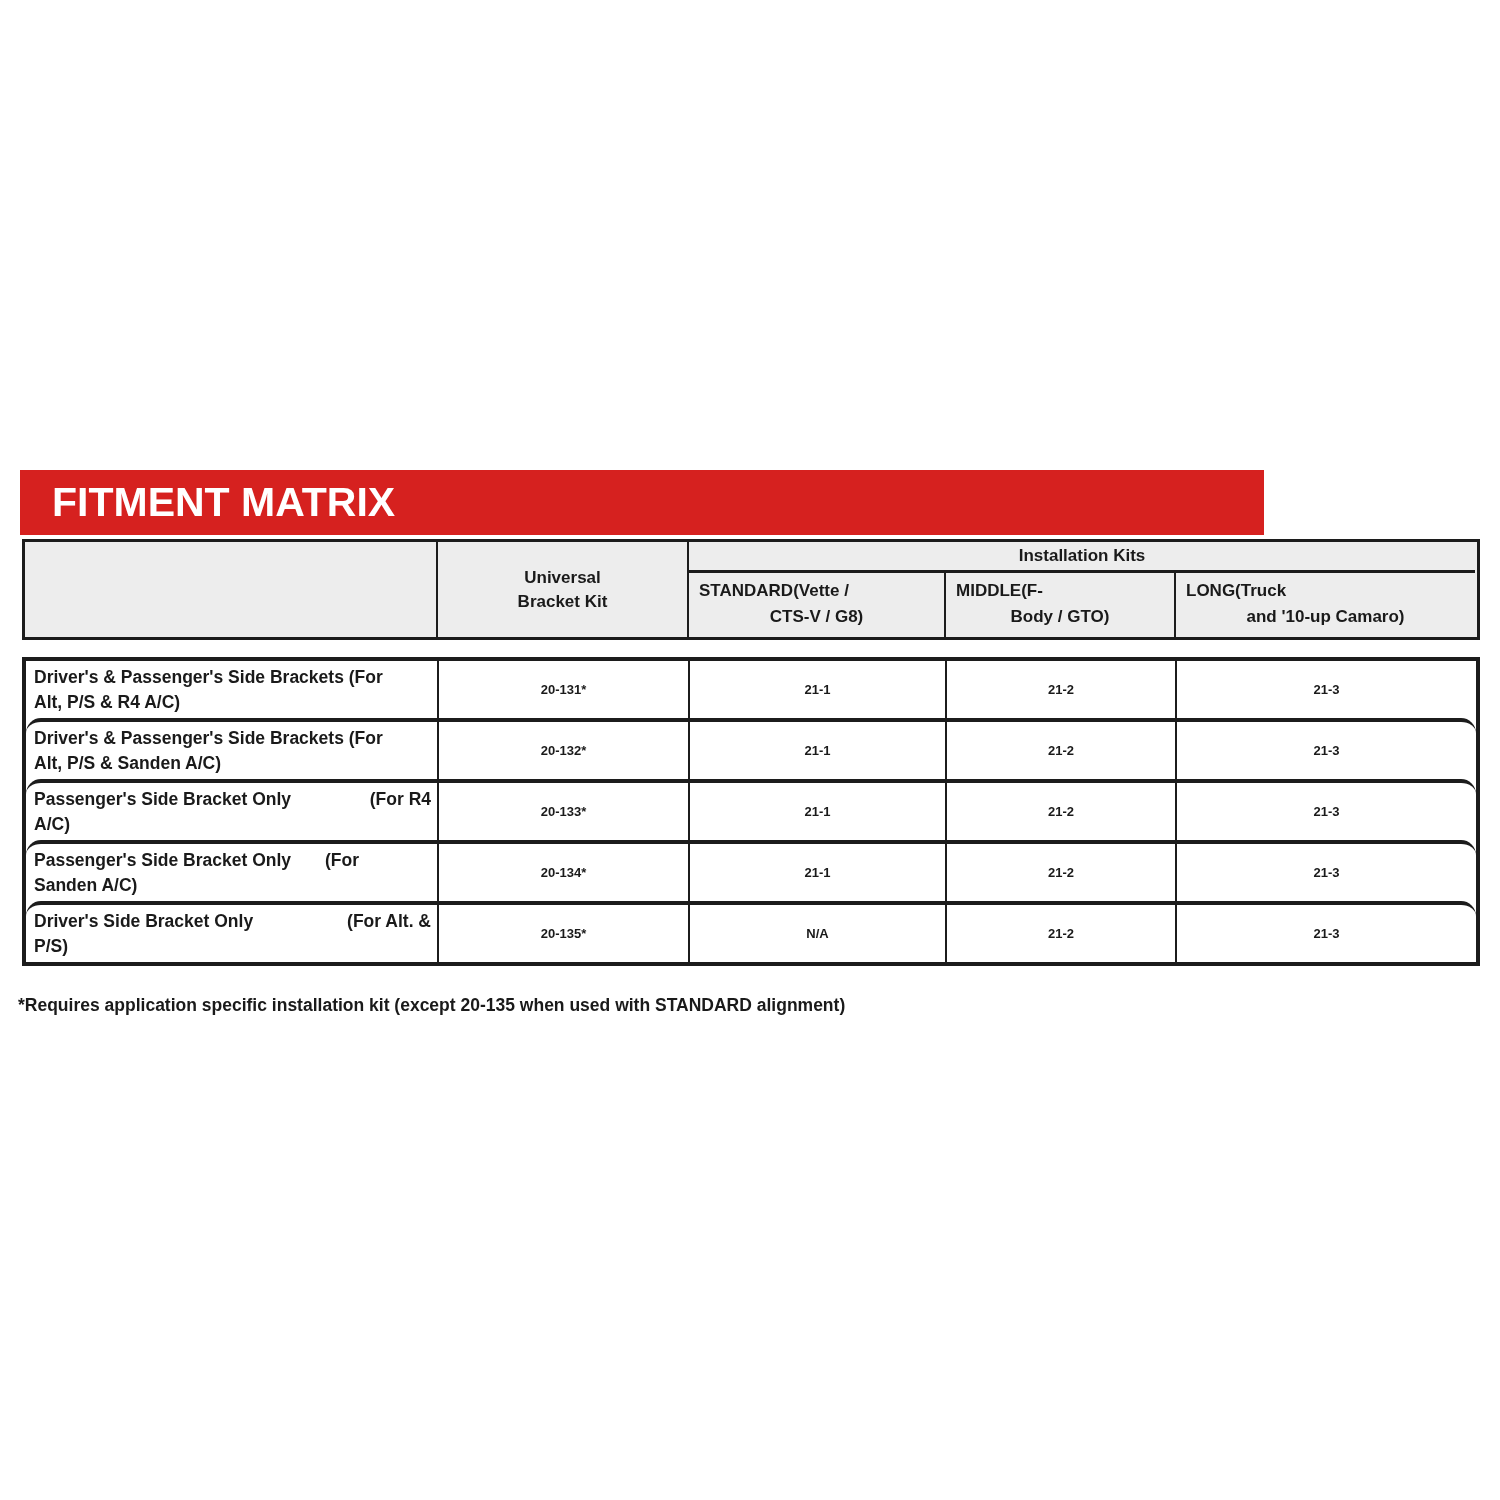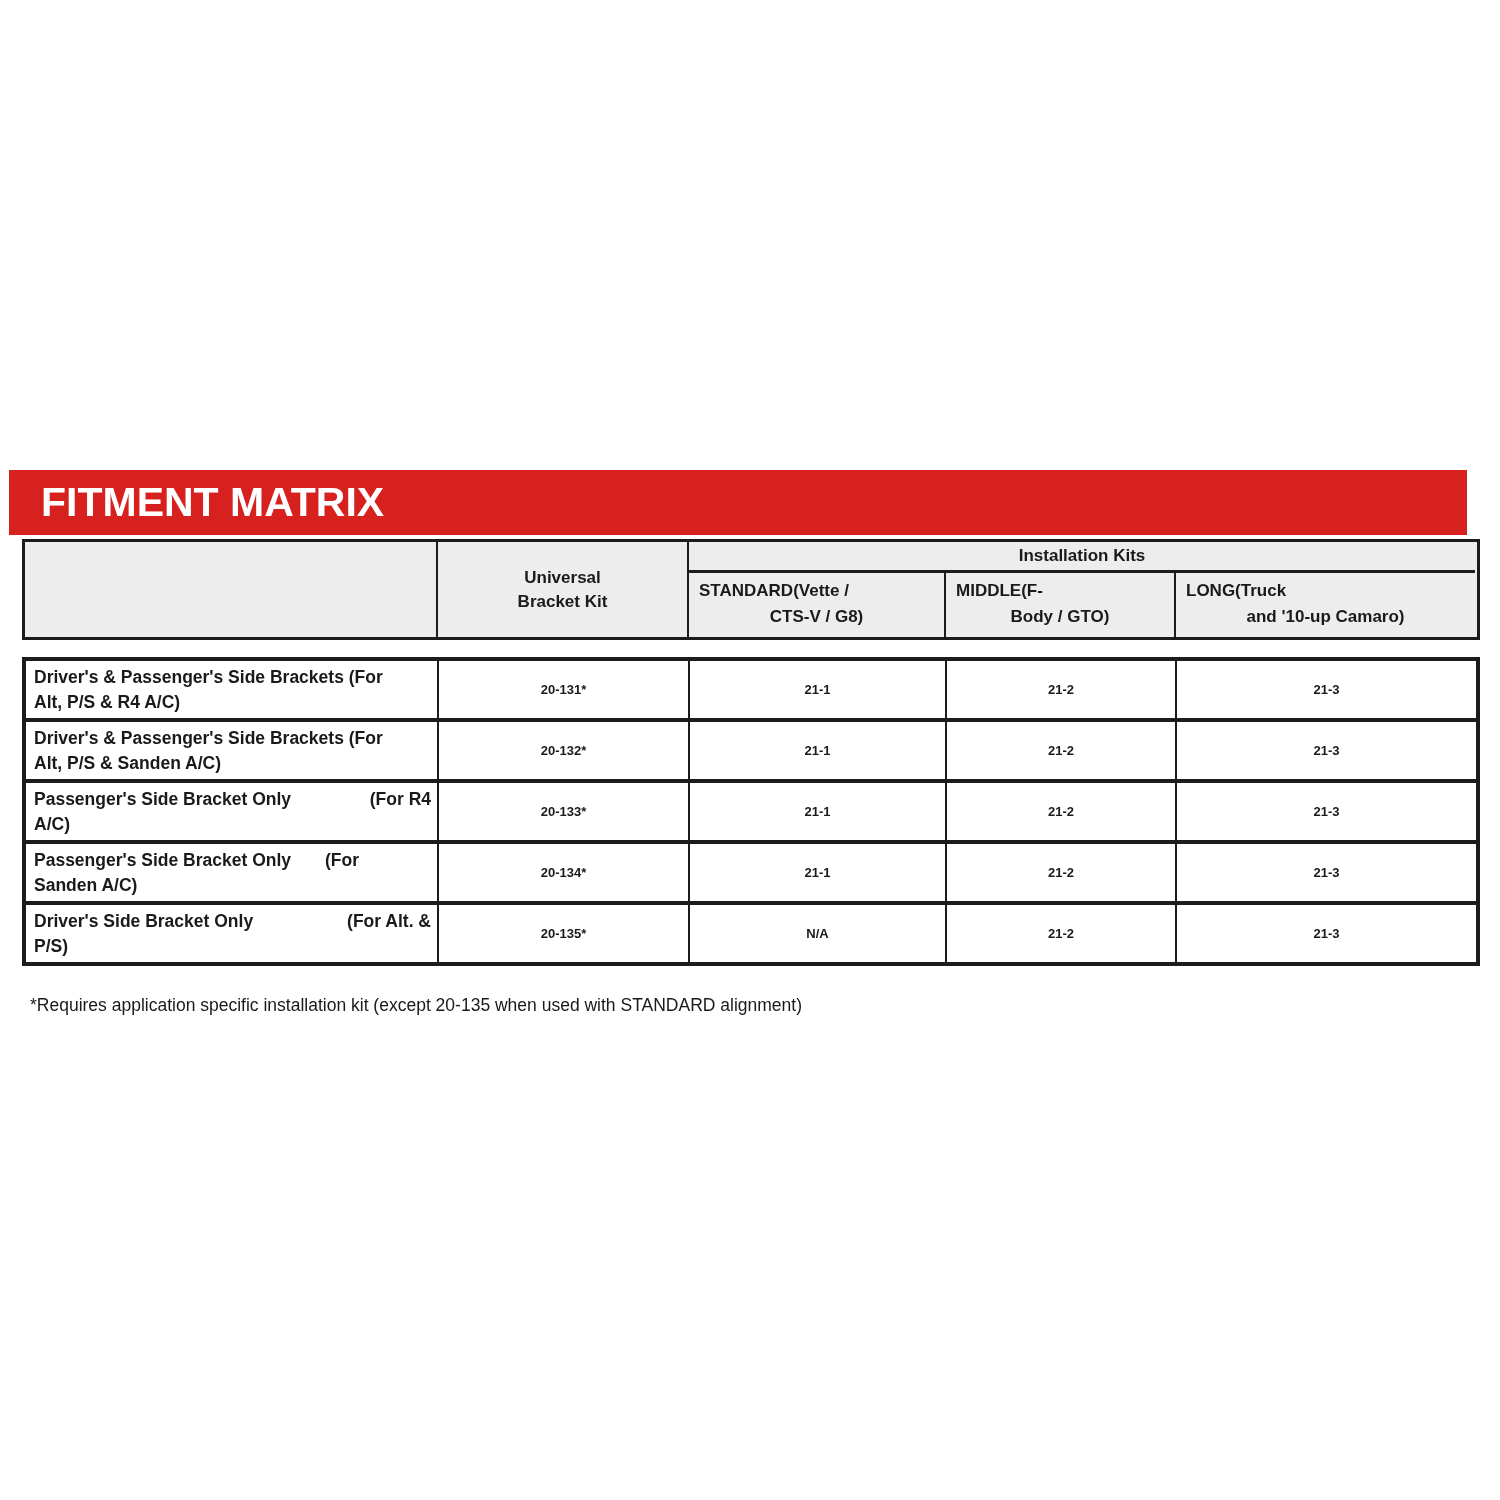--- a/index.html
+++ b/index.html
@@ -7,7 +7,7 @@
           font-family:"Liberation Sans",sans-serif;color:#1a1a1a;}
 
   
-  .banner{position:absolute;left:9px;top:470px;width:1458px;height:65px;
+  .banner{position:absolute;left:20px;top:470px;width:1244px;height:65px;
           background:#d6211f;display:flex;align-items:center;box-sizing:border-box;padding-left:32px;}
   .banner .title{color:#ffffff;font-weight:bold;font-size:41px;letter-spacing:0px;}
 

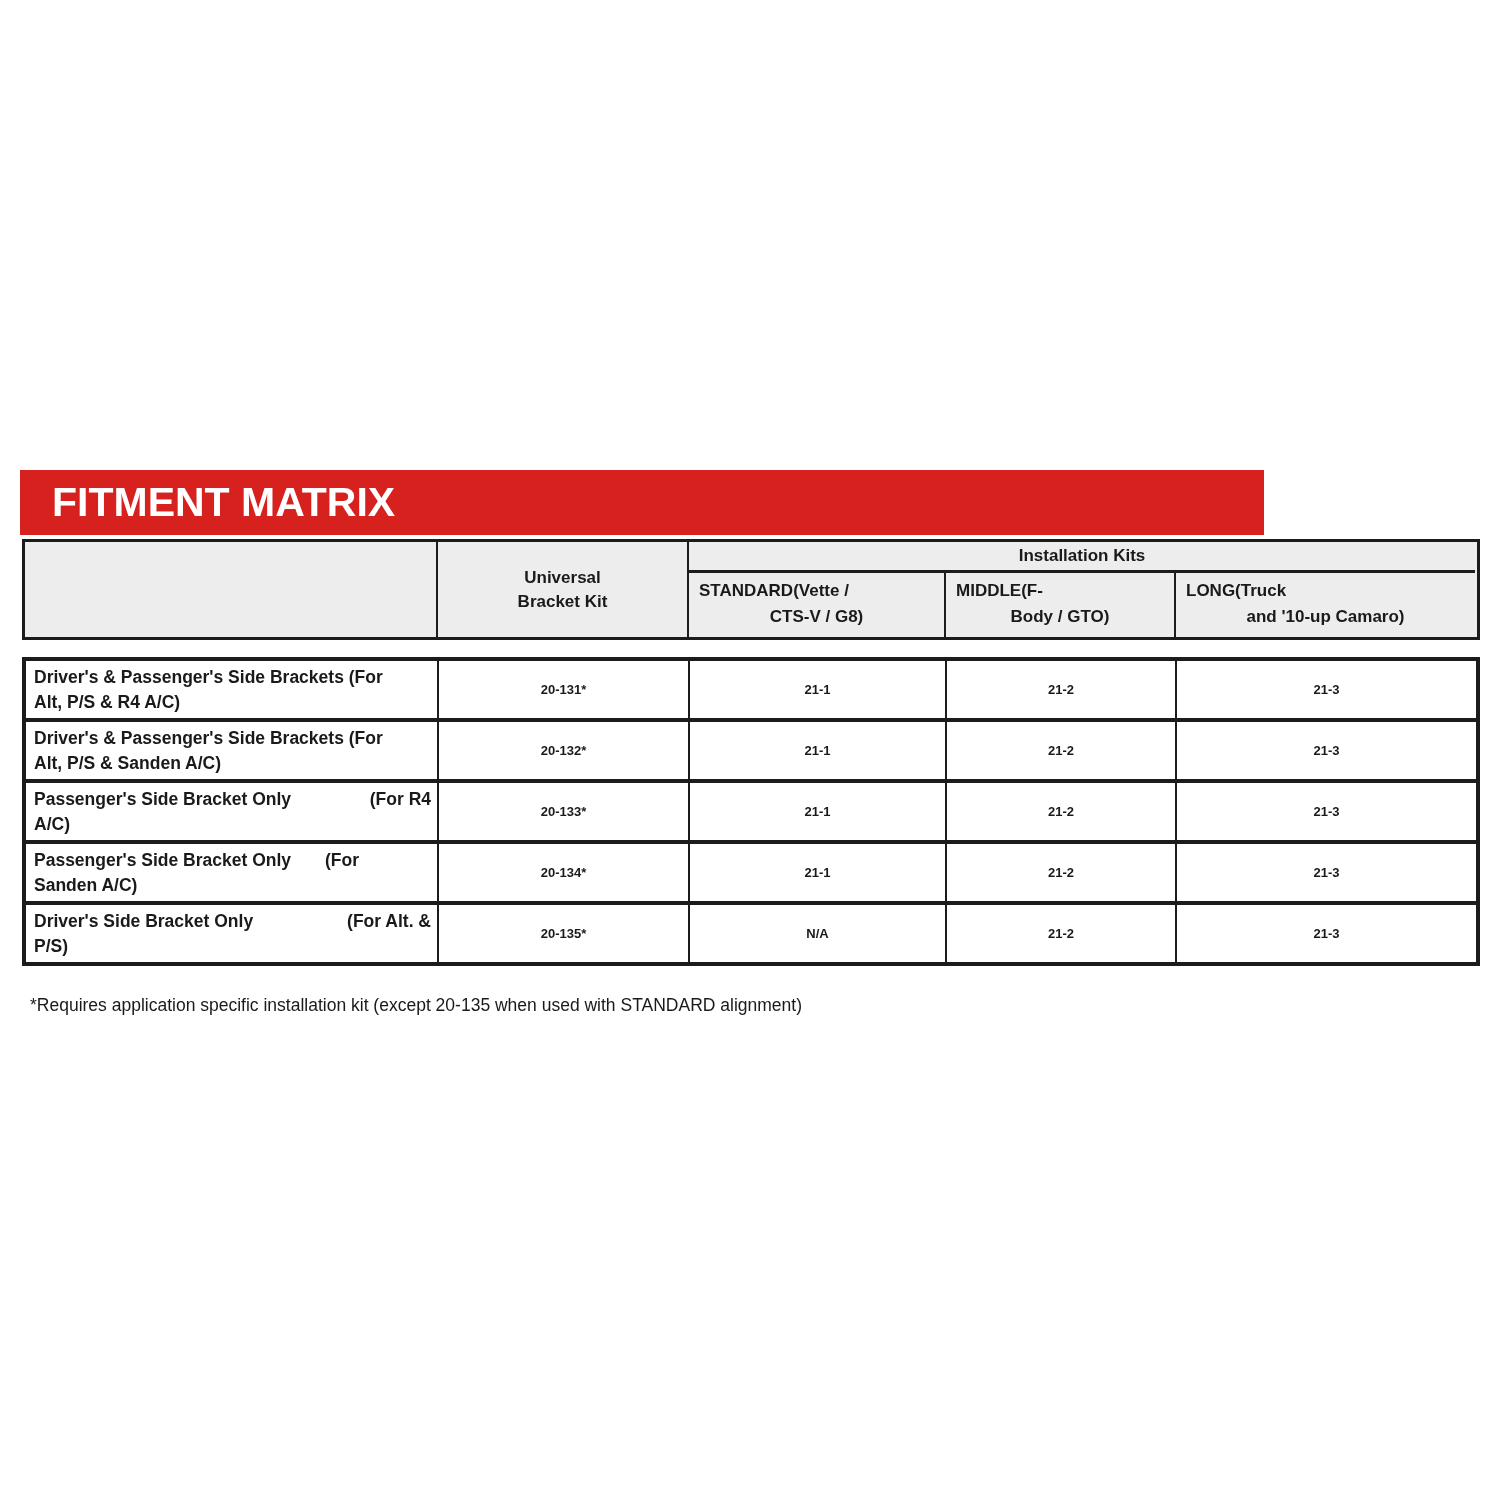--- a/index.html
+++ b/index.html
@@ -33,7 +33,7 @@
   
   .body-table{position:absolute;left:22px;top:657px;width:1458px;box-sizing:border-box;
               border:4px solid #1c1c1c;background:#ffffff;}
-  .brow{display:grid;grid-template-columns:413px 251px 257px 230px 299px;height:57px;}
+  .brow{display:grid;grid-template-columns:413px 251px 257px 230px 299px;height:57px;border-radius:15px;}
   .brow + .brow{border-top:4px solid #1c1c1c;}
   .brow .cell{box-sizing:border-box;}
   .label-cell{font-weight:bold;font-size:17.5px;line-height:25px;

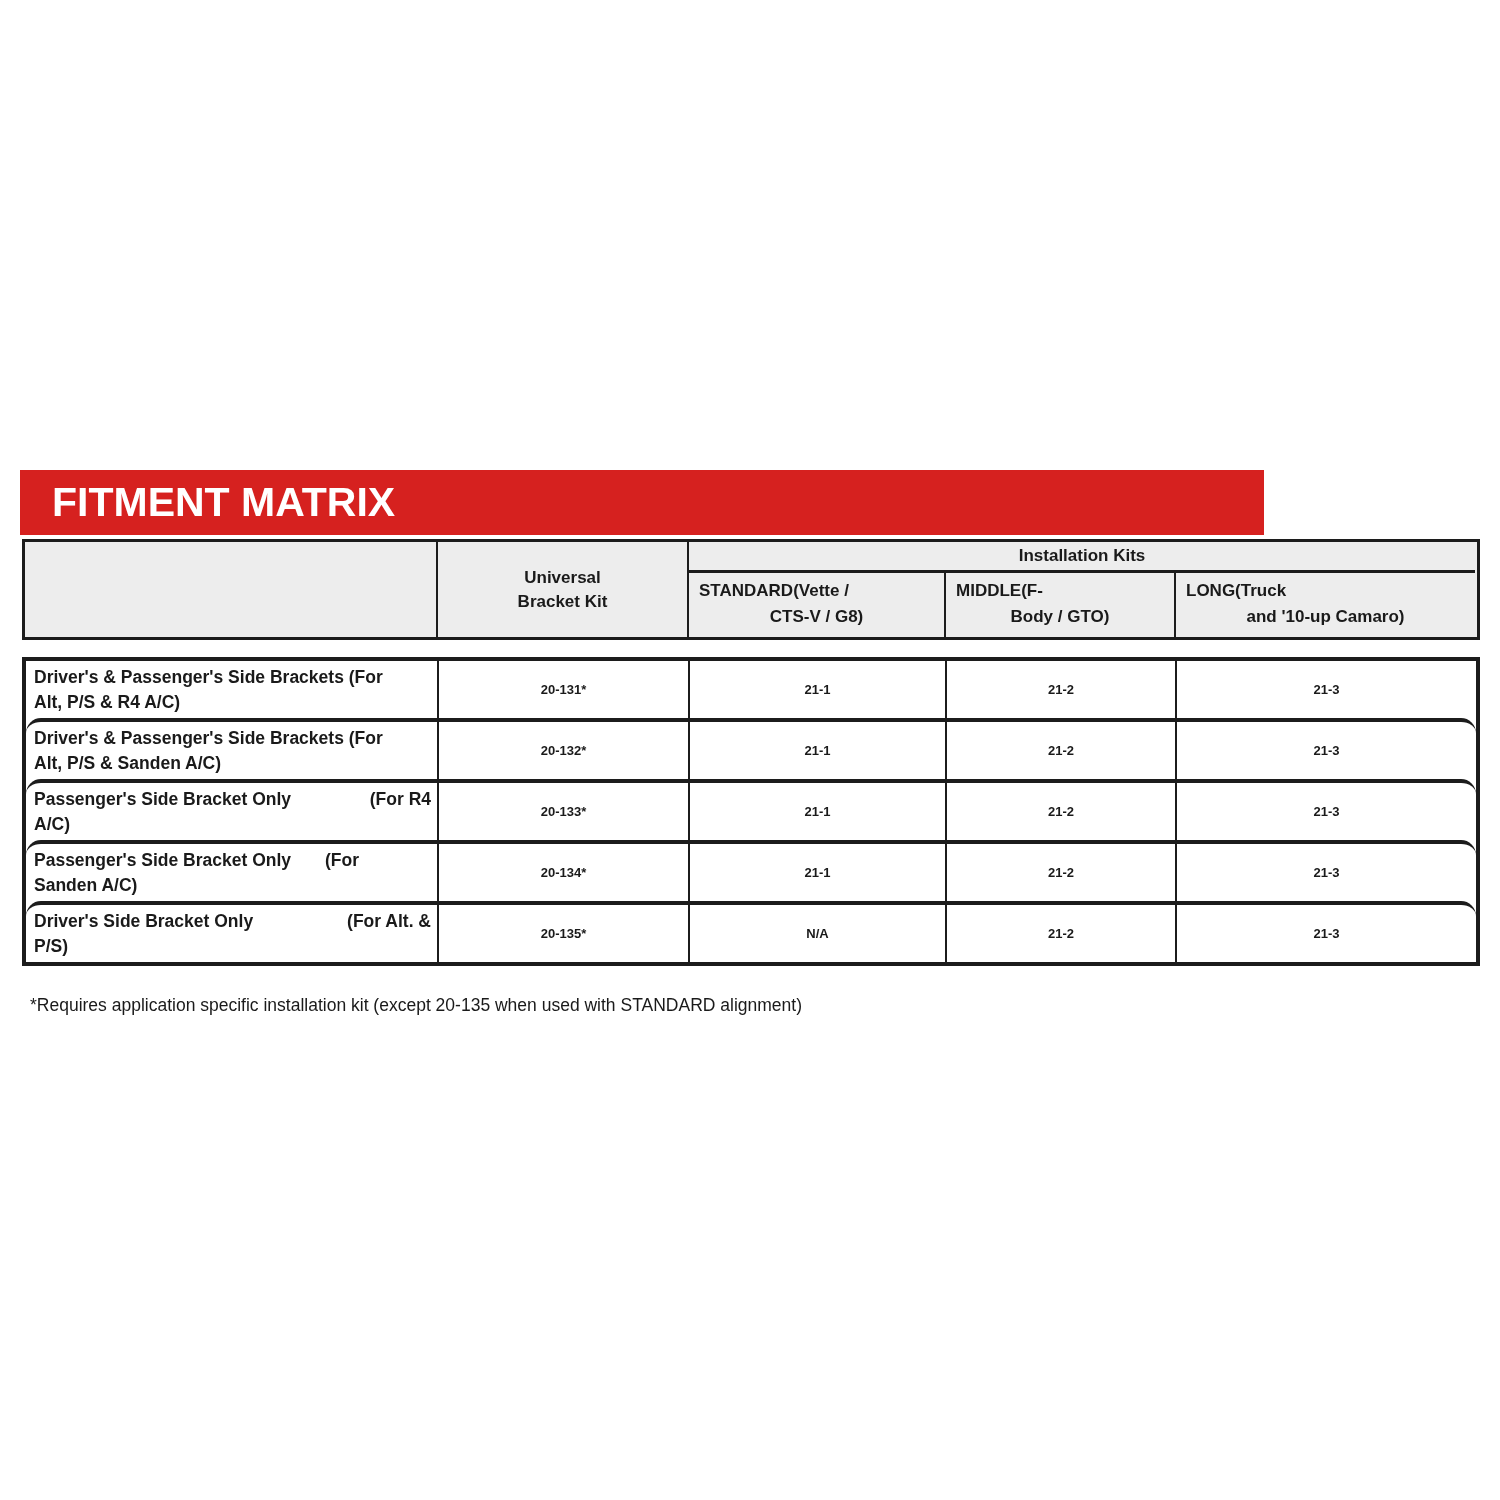--- a/index.html
+++ b/index.html
@@ -44,8 +44,8 @@
             font-weight:bold;font-size:13px;}
 
   
-  .footnote{position:absolute;left:30px;top:995px;width:1400px;
-            font-weight:normal;font-size:17.5px;}
+  .footnote{position:absolute;left:18px;top:995px;width:1400px;
+            font-weight:bold;font-size:17.5px;}
 </style>
 </head>
 <body>

